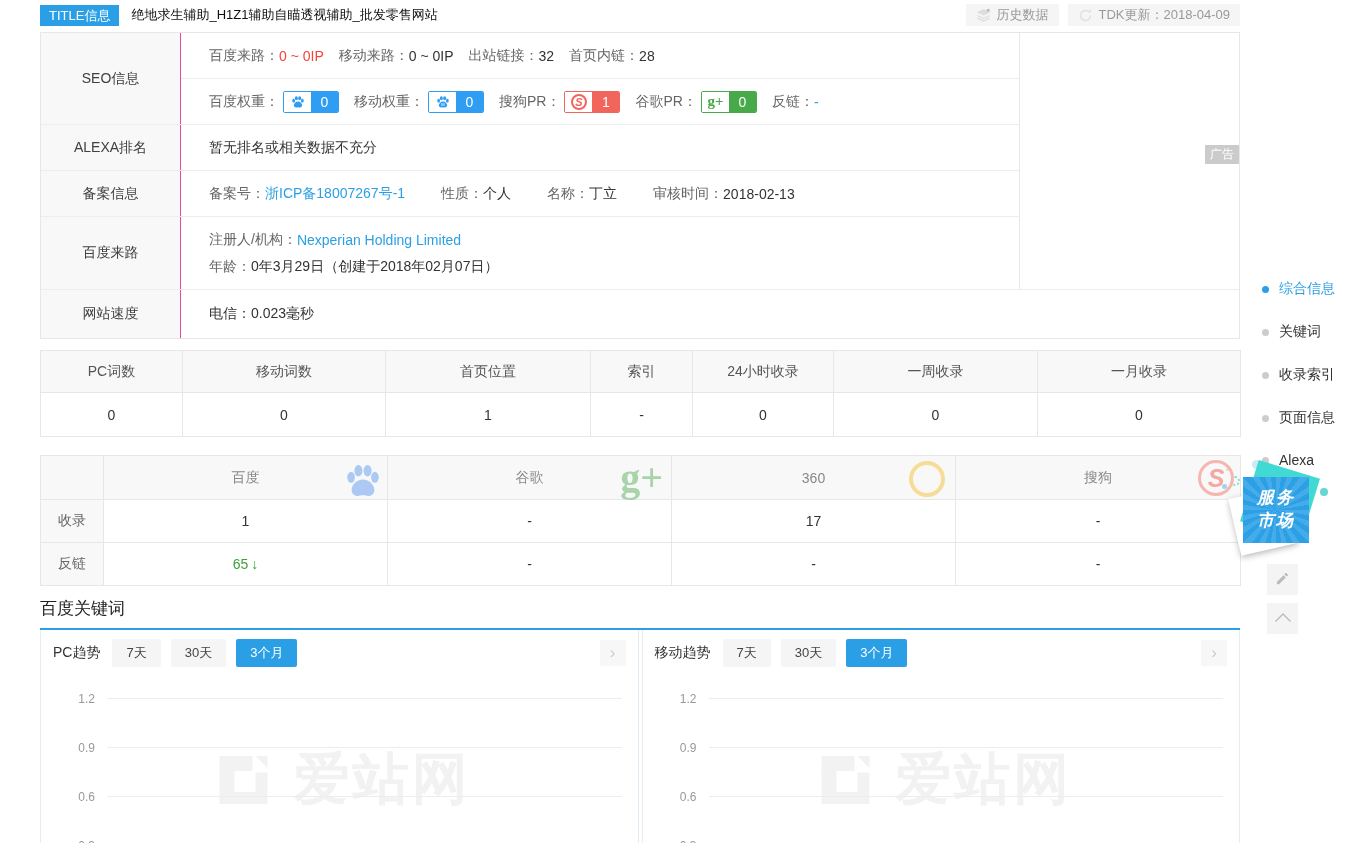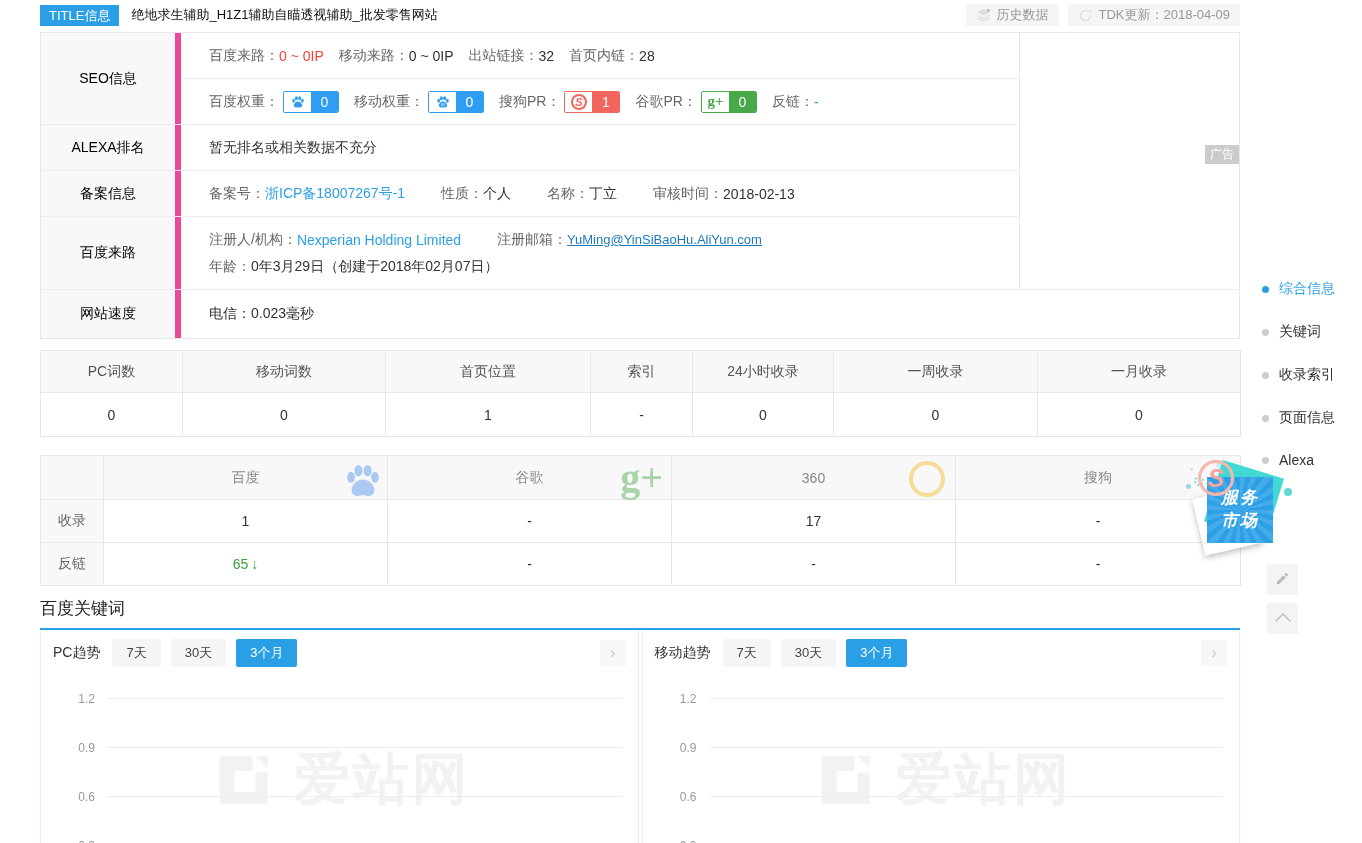--- a/index.html
+++ b/index.html
@@ -22,8 +22,8 @@
   .info-main { width:979px; border-right:1px solid #e7e7e7; }
   .irow { display:flex; border-bottom:1px solid #ededed; }
   .irow:last-child { border-bottom:none; }
-  .ilabel { width:140px; min-width:140px; background:#f8f8f8; border-right:6px solid #ec4899;
-    display:flex; align-items:center; justify-content:center; font-size:14px; color:#000000; }
+  .ilabel { width:140px; min-width:140px; background:#f8f8f8; border-right:1px solid #ec4899;
+    display:flex; align-items:center; justify-content:center; font-size:14px; color:#404040; }
   .icontent { flex:1; display:flex; align-items:center; padding-left:28px; font-size:14px; color:#333; gap:36px; }
   .h-seo { height:92px; } .h-alexa { height:46px; } .h-beian { height:46px; }
   .h-domain { height:72px; } .h-speed { height:48px; }

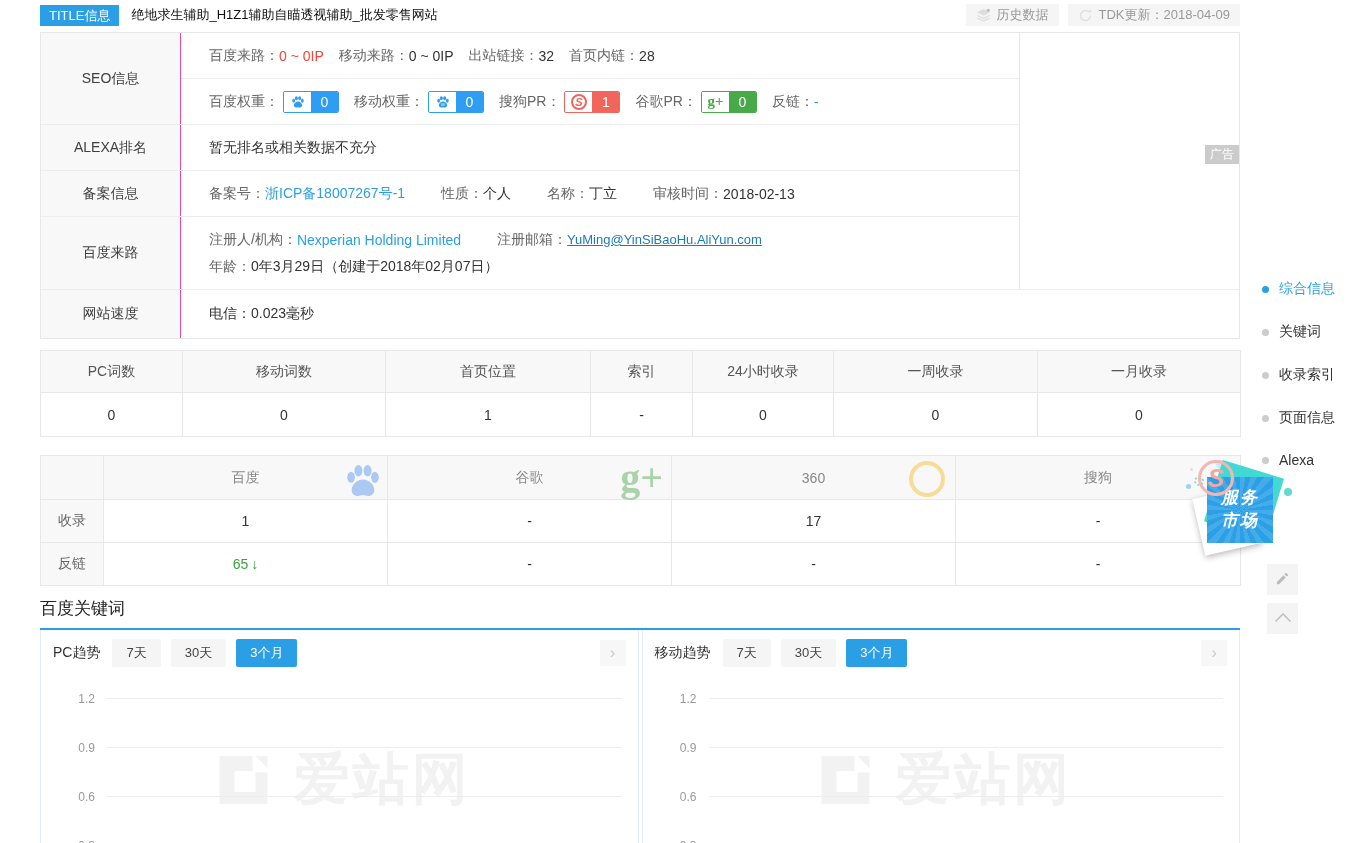--- a/index.html
+++ b/index.html
@@ -264,10 +264,6 @@
             <span class="pair">
                 <span class="plabel">注册人/机构：</span>
                 <a class="link">Nexperian Holding Limited</a>
-              </span>
-            <span class="pair">
-                <span class="plabel">注册邮箱：</span>
-                <a class="email-link">YuMing@YinSiBaoHu.AliYun.com</a>
               </span>
           </div>
           <div class="dline">

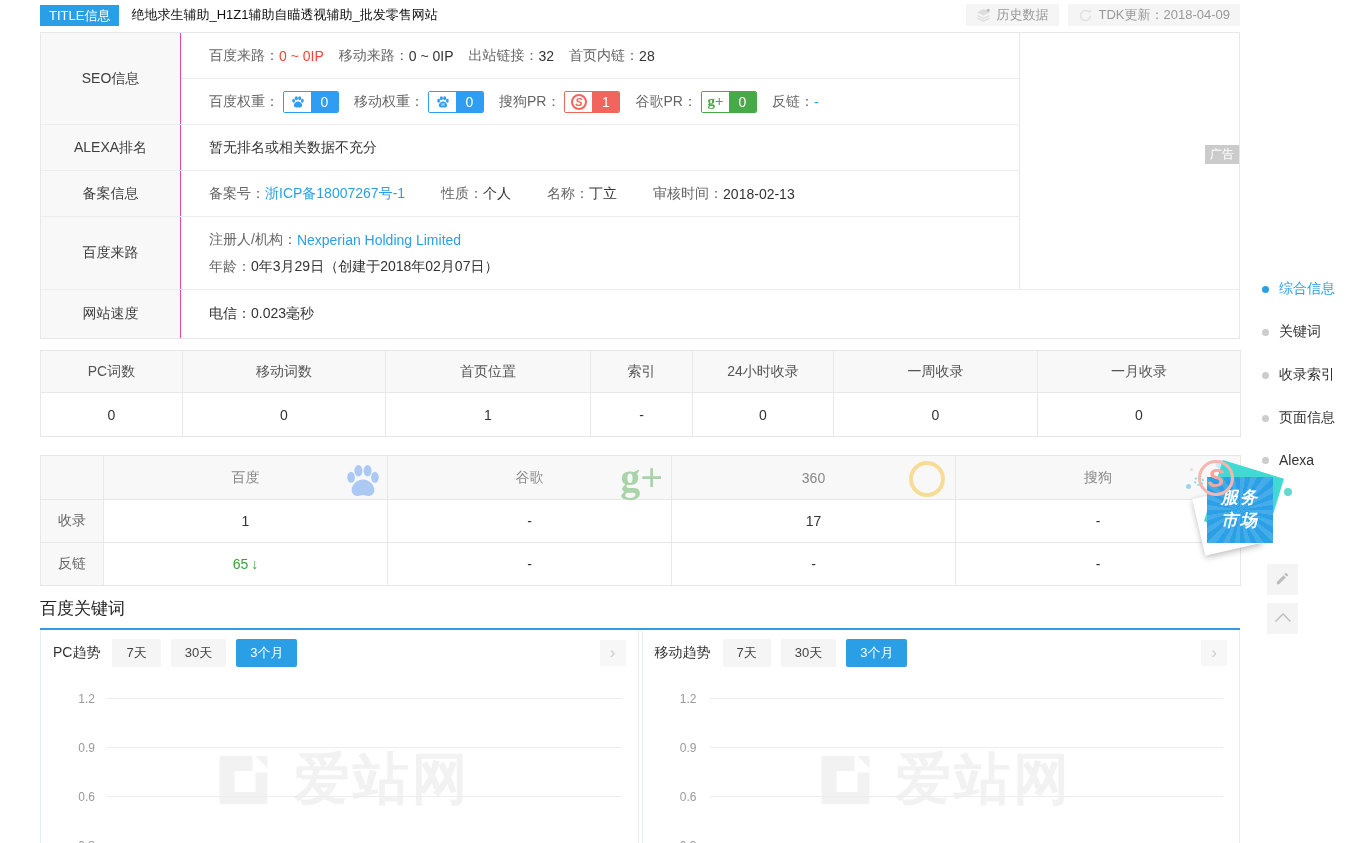--- a/index.html
+++ b/index.html
@@ -100,7 +100,7 @@
   .nav-dot { width:7px; height:7px; border-radius:50%; background:#ccc; margin-right:10px; }
   .nav-item.active { color:#2b9fe5; } .nav-item.active .nav-dot { background:#2b9fe5; }
 
-  .service-widget { position:absolute; left:1196px; top:462px; width:100px; height:100px; cursor:pointer; }
+  .service-widget { position:absolute; left:1232px; top:462px; width:100px; height:100px; cursor:pointer; }
   .sw-white { position:absolute; left:2px; top:30px; width:58px; height:58px; background:#fff;
     box-shadow:0 2px 6px rgba(0,0,0,0.28); transform:rotate(-13deg); }
   .sw-cyan { position:absolute; left:16px; top:6px; width:64px; height:64px; background:#40d9d4; transform:rotate(17deg); }

